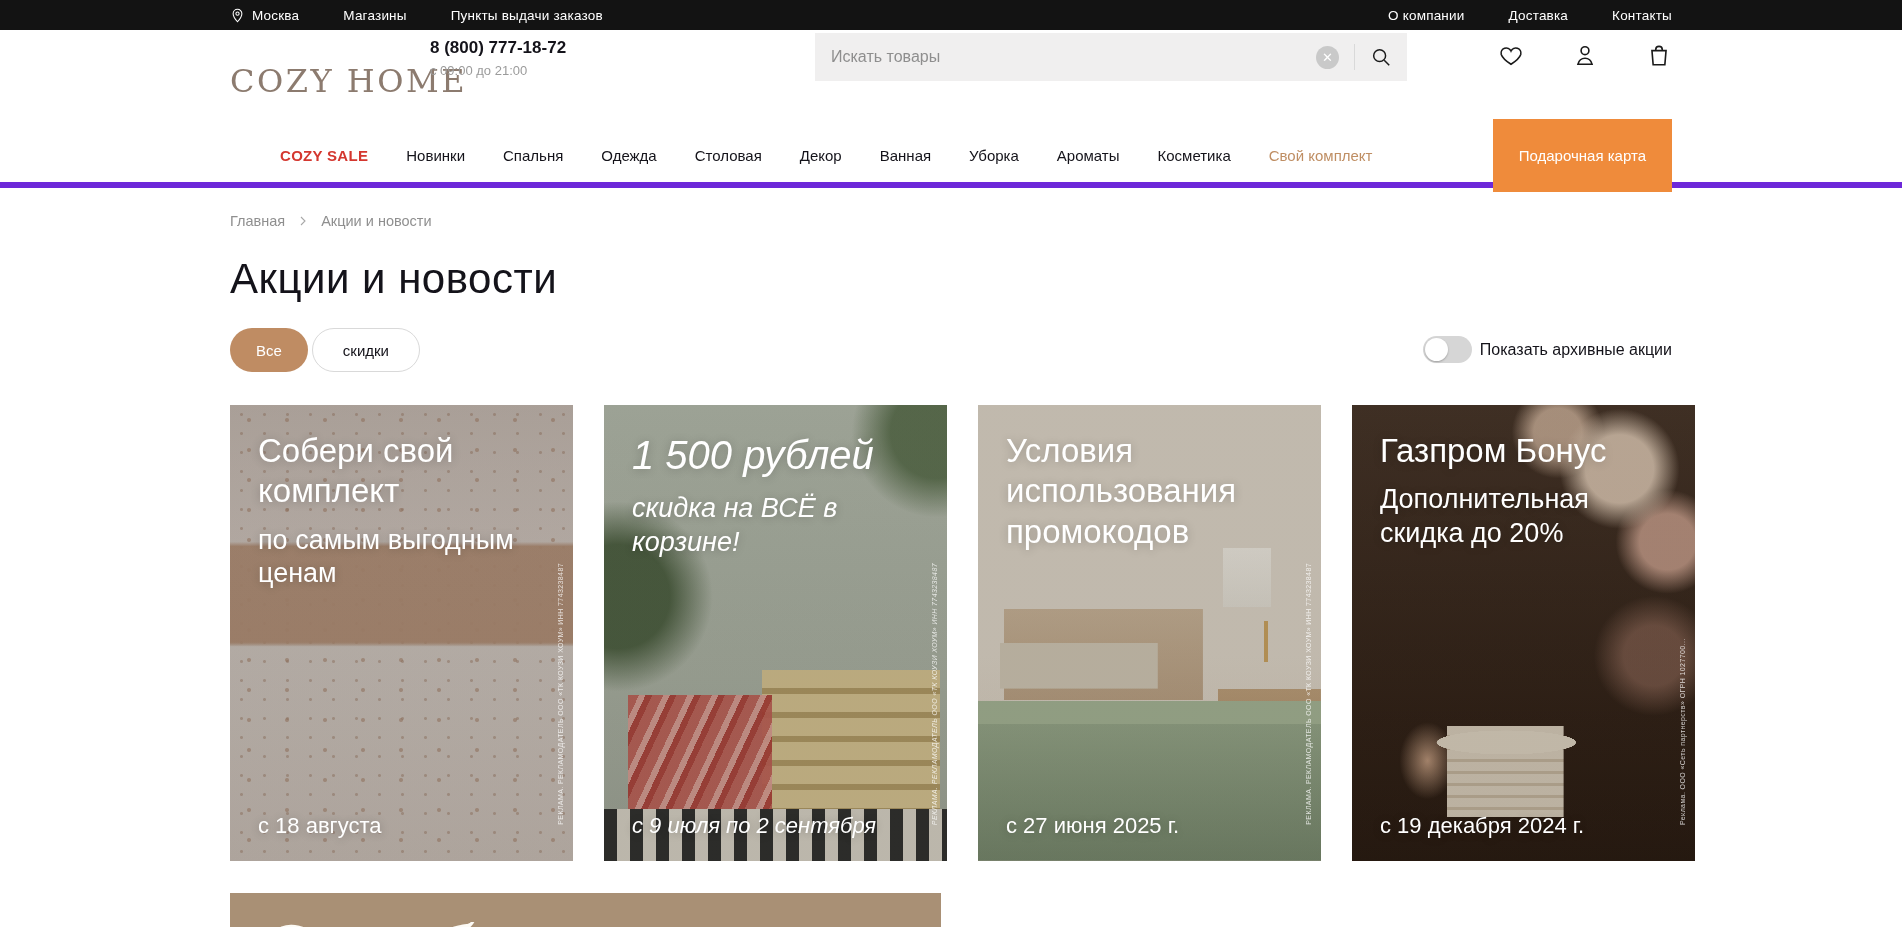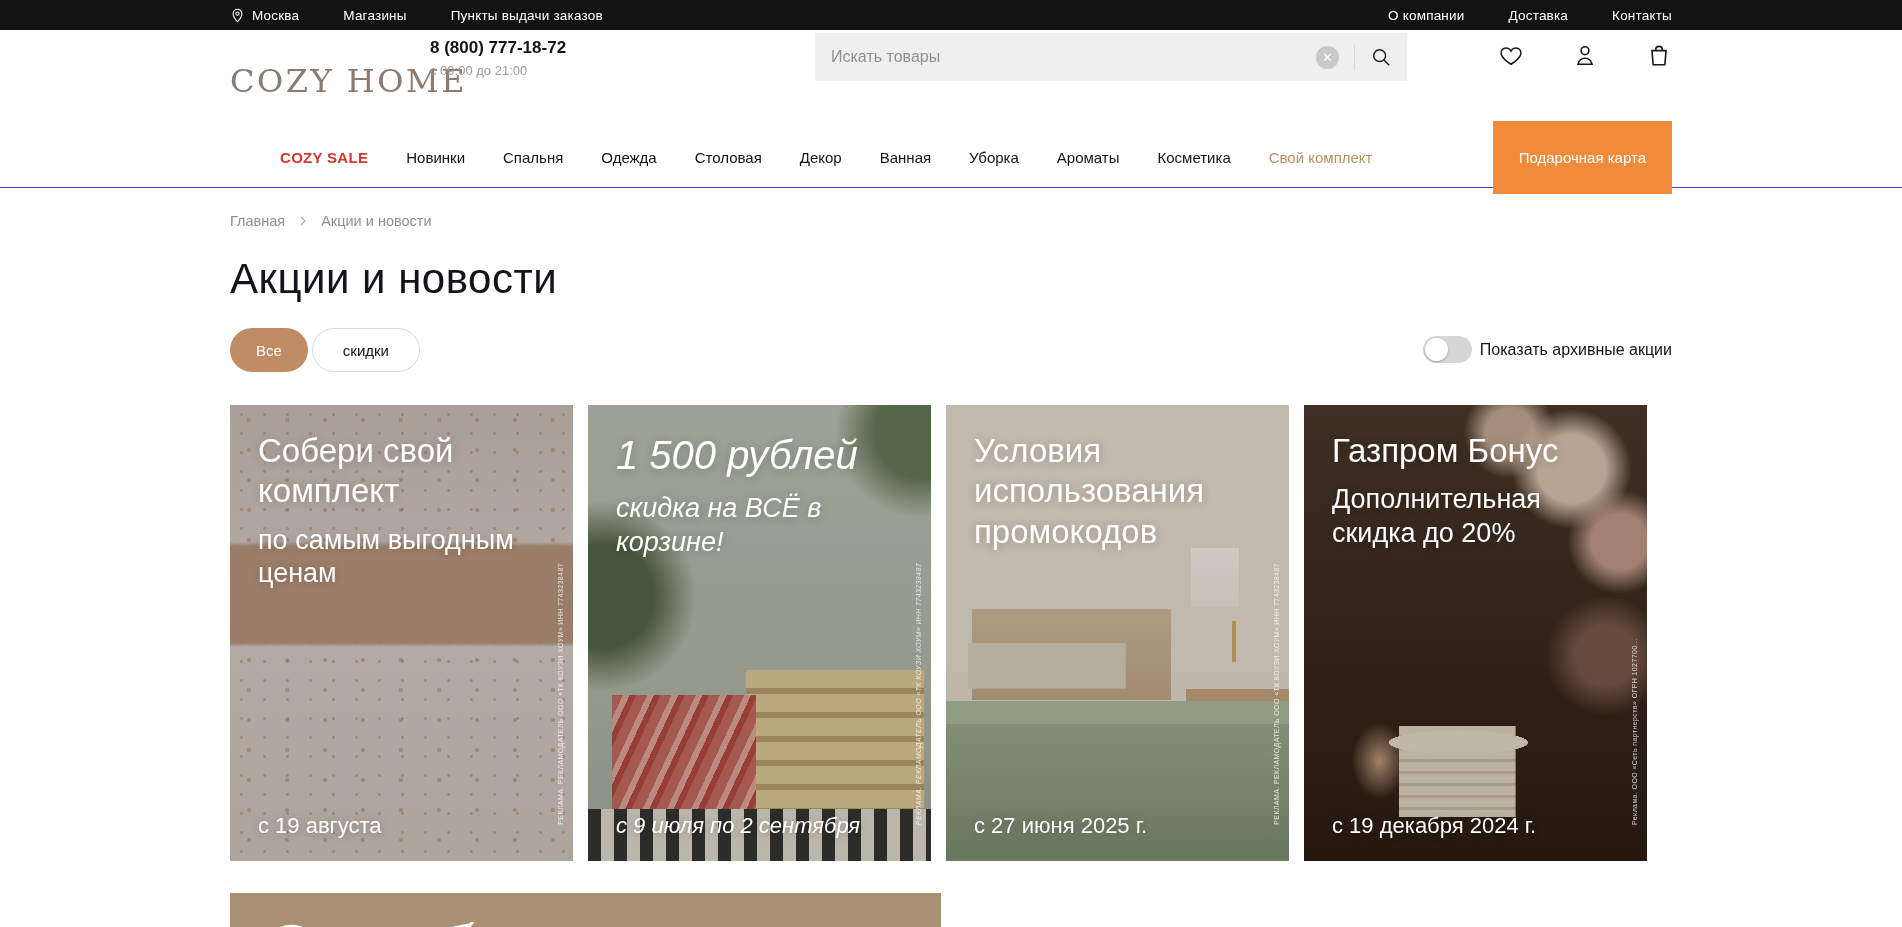--- a/index.html
+++ b/index.html
@@ -30,7 +30,7 @@
   .hicon { cursor: pointer; display: flex; }
 
   
-  .navbar { height: 60px; border-bottom: 1px solid #6d28d9; background: #fff; }
+  .navbar { height: 60px; border-bottom: 6px solid #6d28d9; background: #fff; }
   .navbar .inner { display: flex; align-items: center; gap: 38px; padding-left: 50px; }
   .nav-item { font-size: 15px; font-weight: 500; color: #14131a; cursor: pointer; white-space: nowrap; }
   .nav-item.sale { color: #d4372f; font-weight: 700; letter-spacing: .3px; }

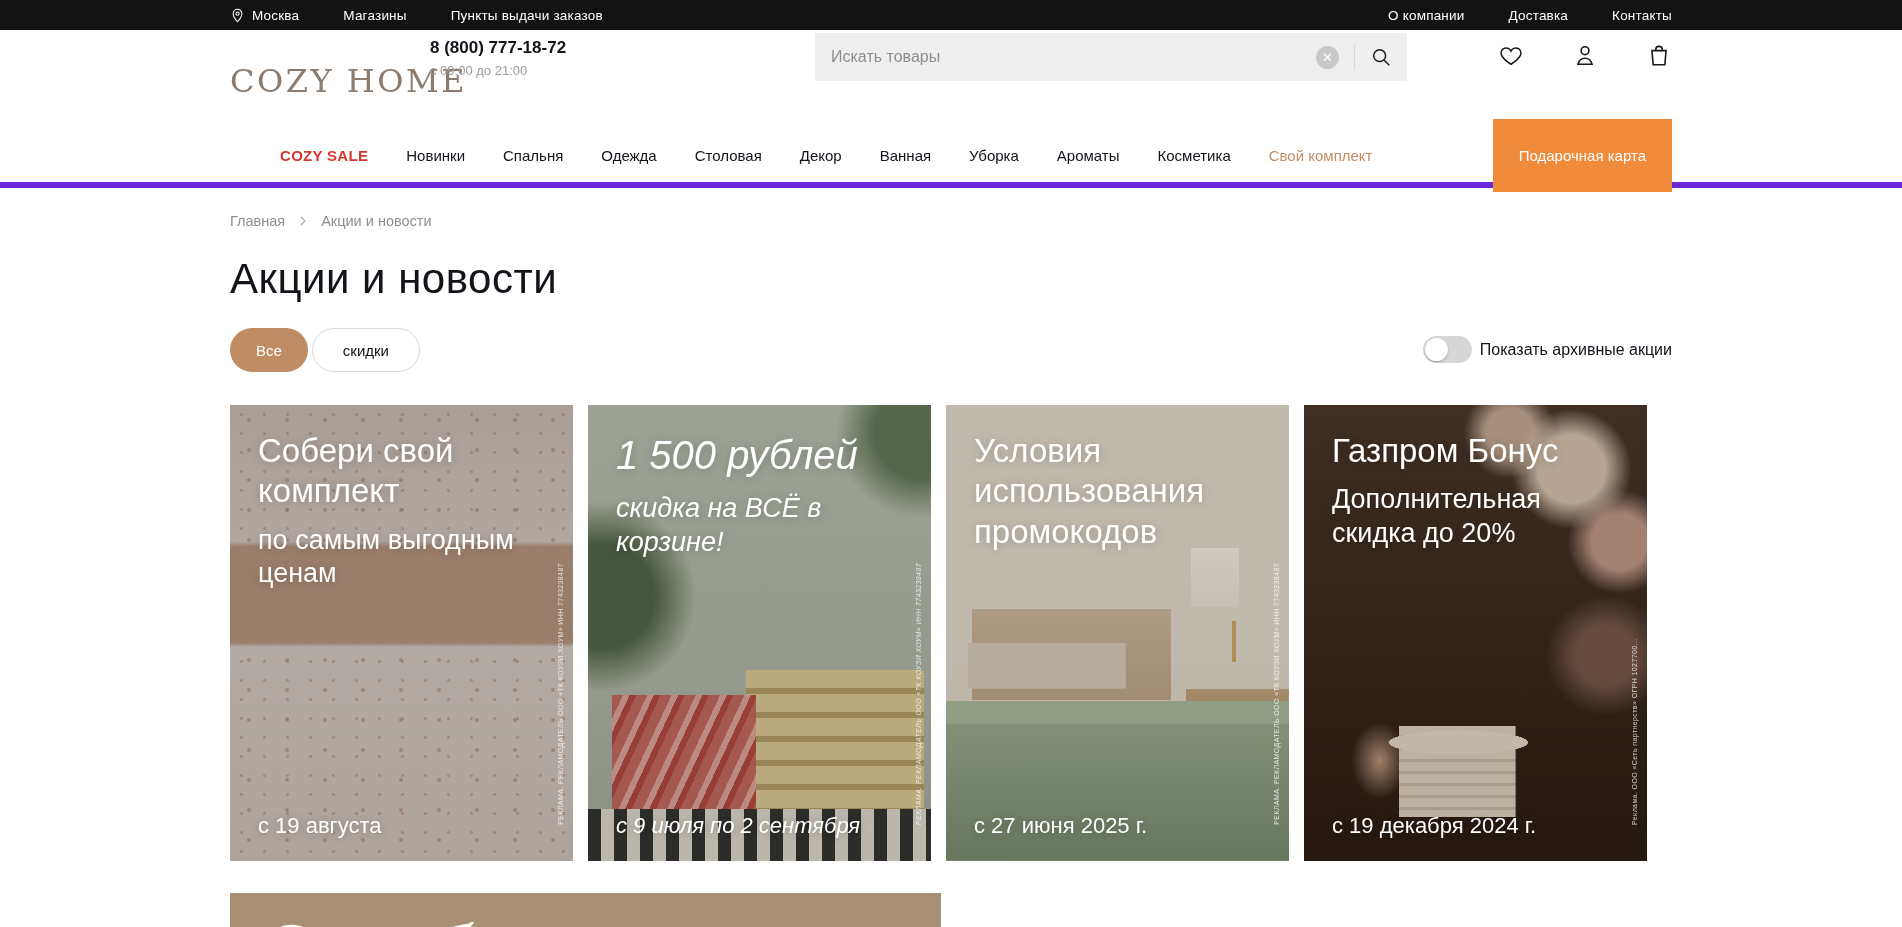--- a/index.html
+++ b/index.html
@@ -51,7 +51,7 @@
   .toggle-label { font-size: 16px; color: #14131a; }
 
   
-  .cards { position: absolute; left: 230px; top: 405px; display: flex; gap: 15px; }
+  .cards { position: absolute; left: 230px; top: 405px; display: flex; gap: 31px; }
   .card { width: 343px; height: 456px; position: relative; overflow: hidden; cursor: pointer; color: #fff; padding: 26px 28px; }
   .card .headline { font-size: 33px; font-weight: 500; line-height: 1.22; text-shadow: 0 1px 10px rgba(0,0,0,.22); }
   .card .headline.big { font-size: 40px; }

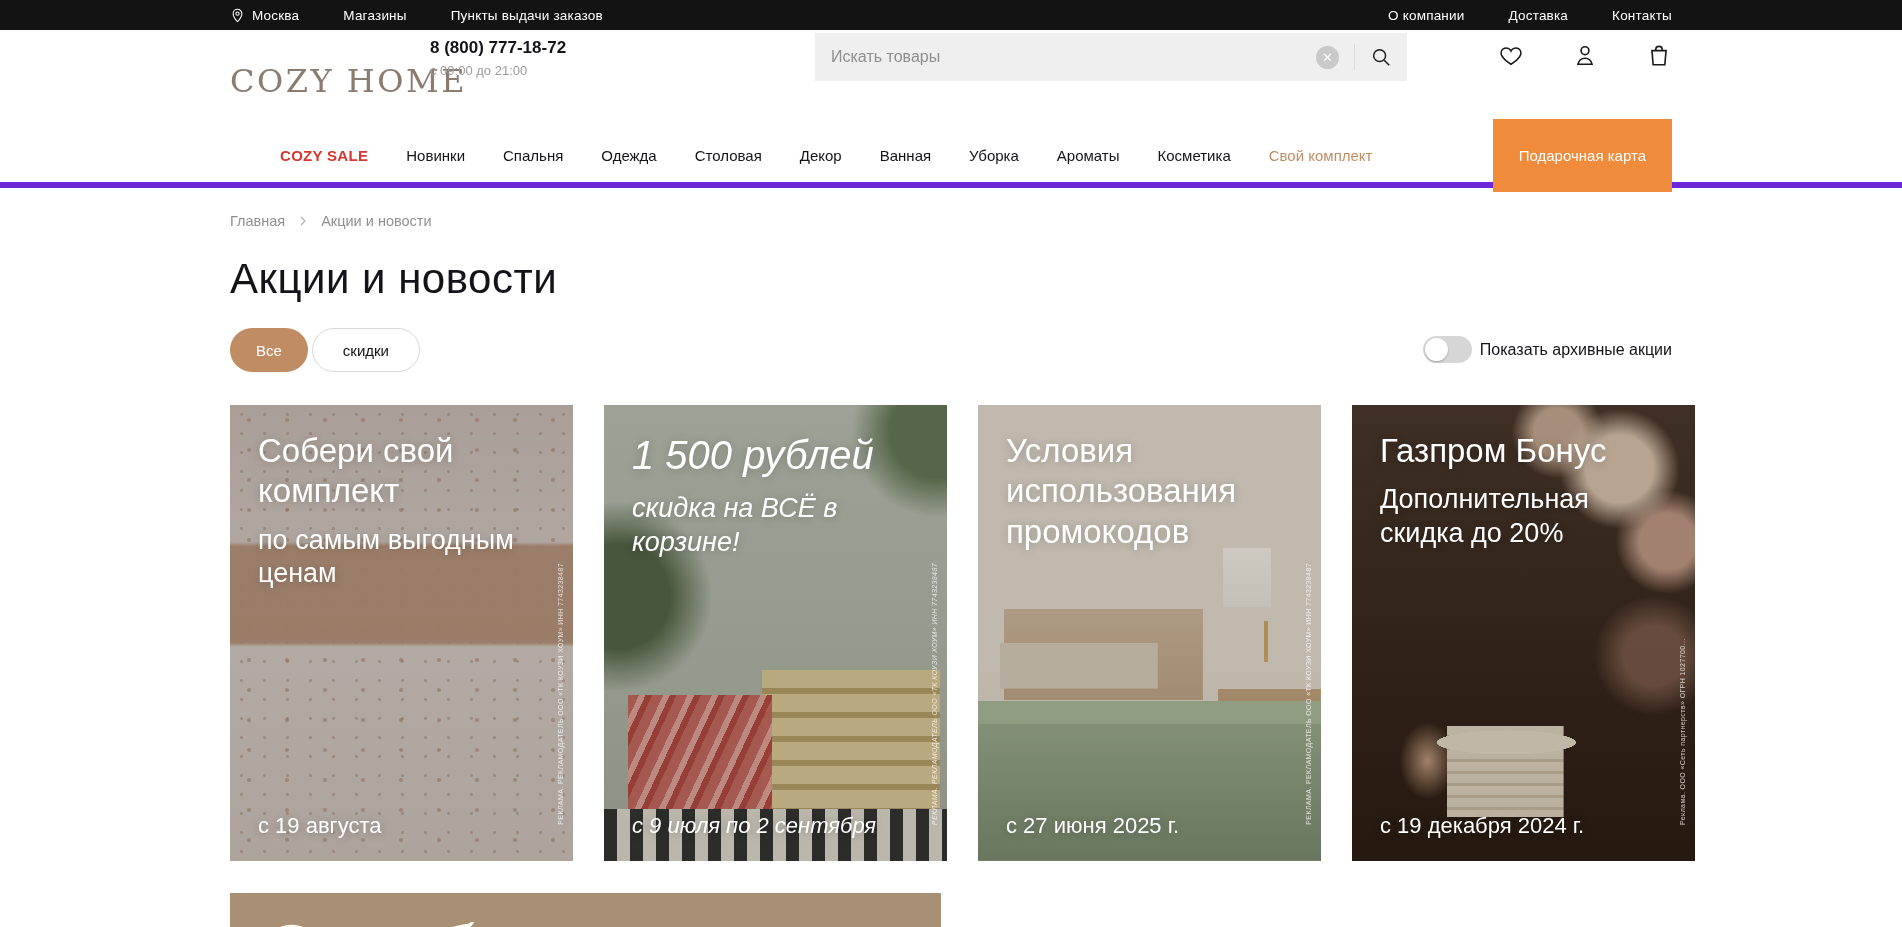--- a/index.html
+++ b/index.html
@@ -219,7 +219,7 @@
   <div class="card c1">
     <div class="headline">Собери свой комплект</div>
     <div class="subtitle">по самым выгодным ценам</div>
-    <div class="date">с 19 августа</div>
+    <div class="date">с 18 августа</div>
     <div class="legal">РЕКЛАМА. РЕКЛАМОДАТЕЛЬ ООО «ТК КОУЗИ ХОУМ» ИНН 7743238487</div>
   </div>
   <div class="card c2">

